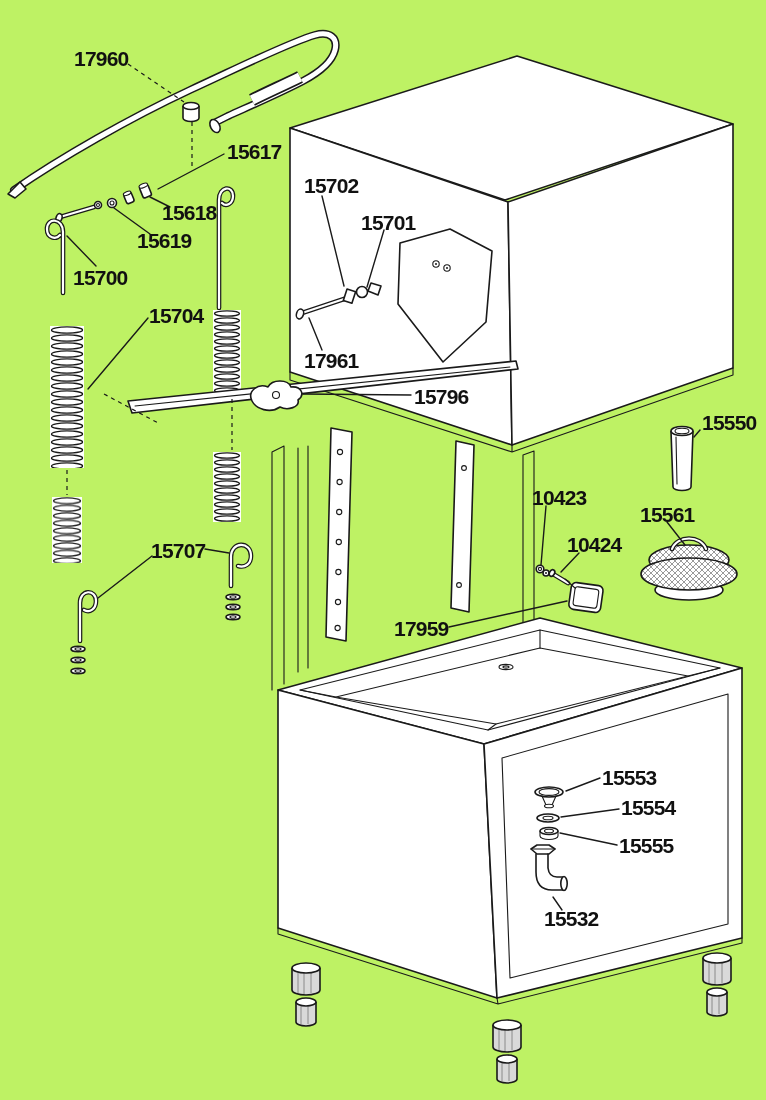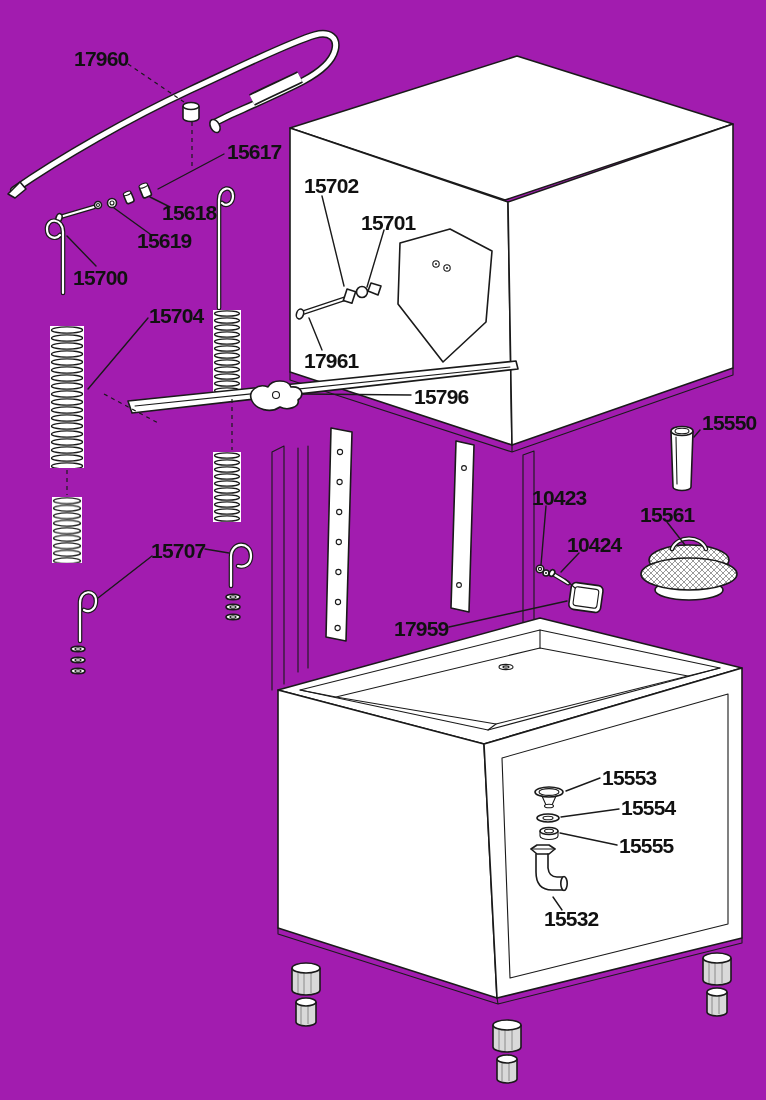--- a/index.html
+++ b/index.html
@@ -3,7 +3,7 @@
 <meta charset="utf-8">
 <style>
   html,body{margin:0;padding:0;background:#ffffff;}
-  .page{width:766px;height:1100px;position:relative;background:#a21caf;overflow:hidden;}
+  .page{width:766px;height:1100px;position:relative;background:#bef264;overflow:hidden;}
   svg{display:block;}
   .ln{fill:none;stroke:#1a1a1a;stroke-width:1.6;stroke-linejoin:round;stroke-linecap:round;}
   .thin{fill:none;stroke:#1a1a1a;stroke-width:1.1;stroke-linejoin:round;stroke-linecap:round;}

